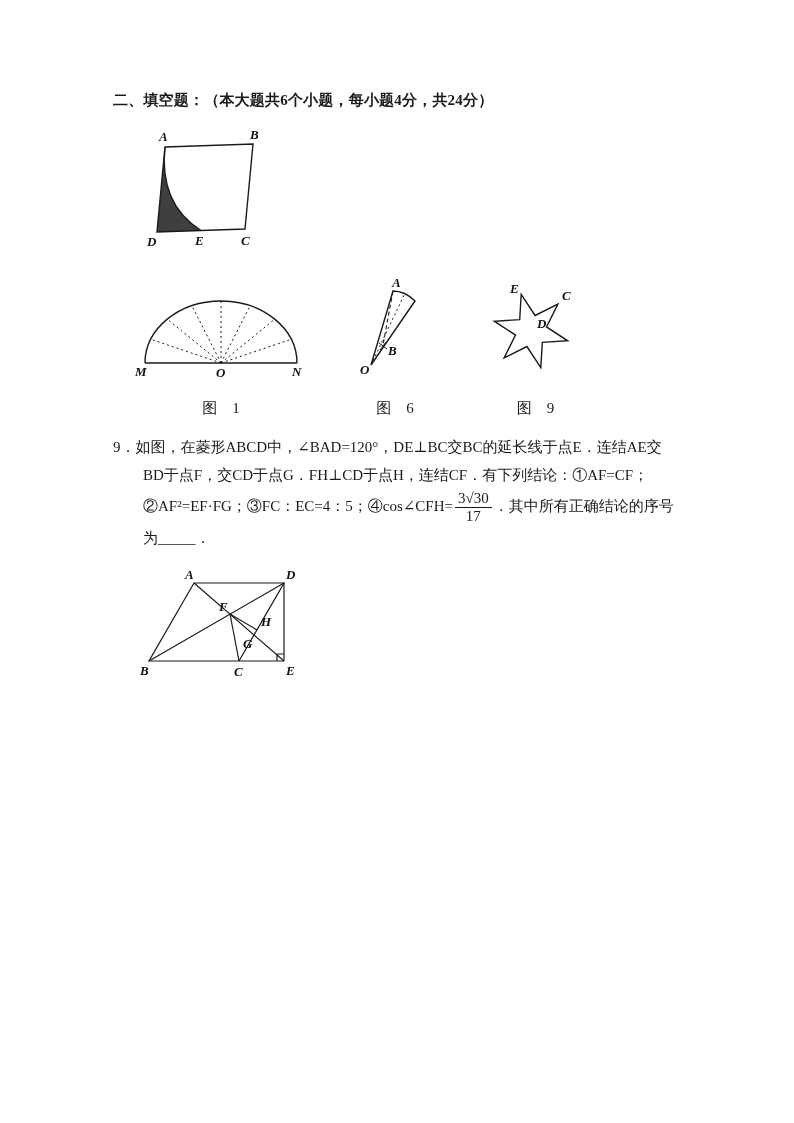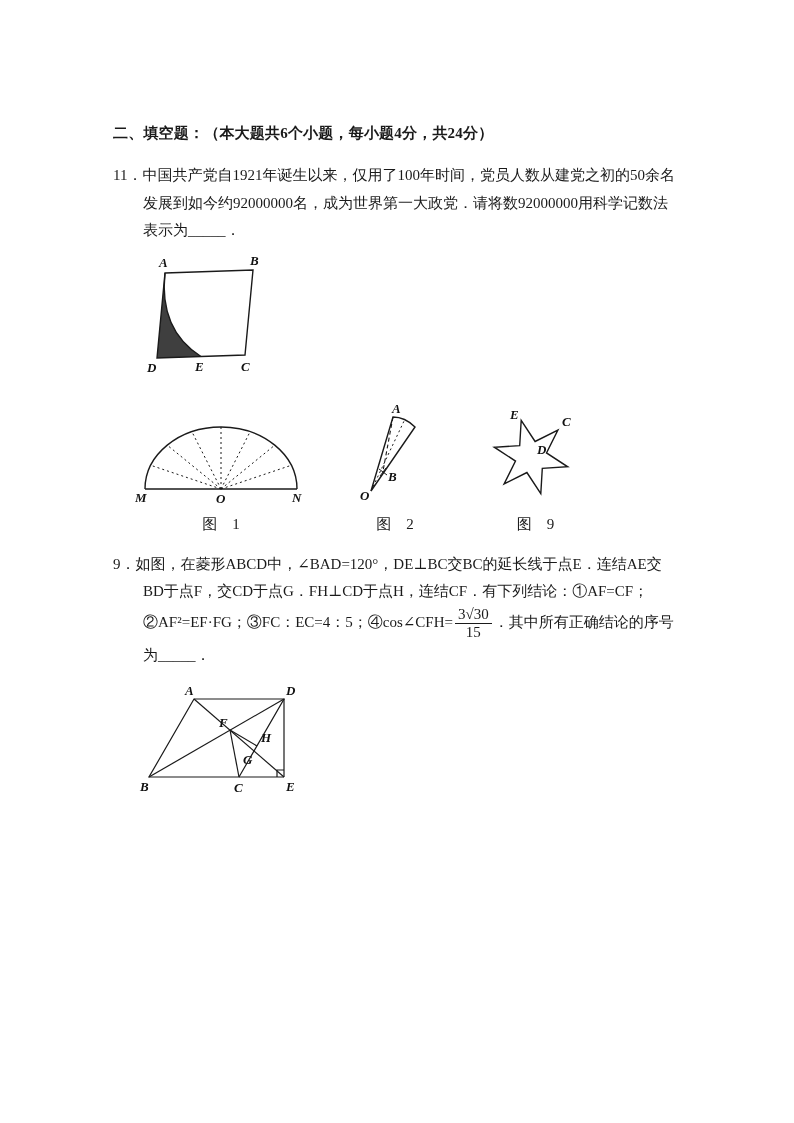--- a/index.html
+++ b/index.html
@@ -9,7 +9,7 @@
     font-family:"Liberation Serif","DejaVu Serif",serif;
     color:#1a1a1a;
   }
-  .page { padding:120px 112px 0 113px; font-size:15px; line-height:1.85; }
+  .page { padding:87px 112px 0 113px; font-size:15px; line-height:1.85; }
   .section-header { font-weight:bold; margin-bottom:14px; letter-spacing:0.2px; }
   .question { padding-left:30px; text-indent:-30px; margin-bottom:10px; }
   .qnum { white-space:nowrap; }

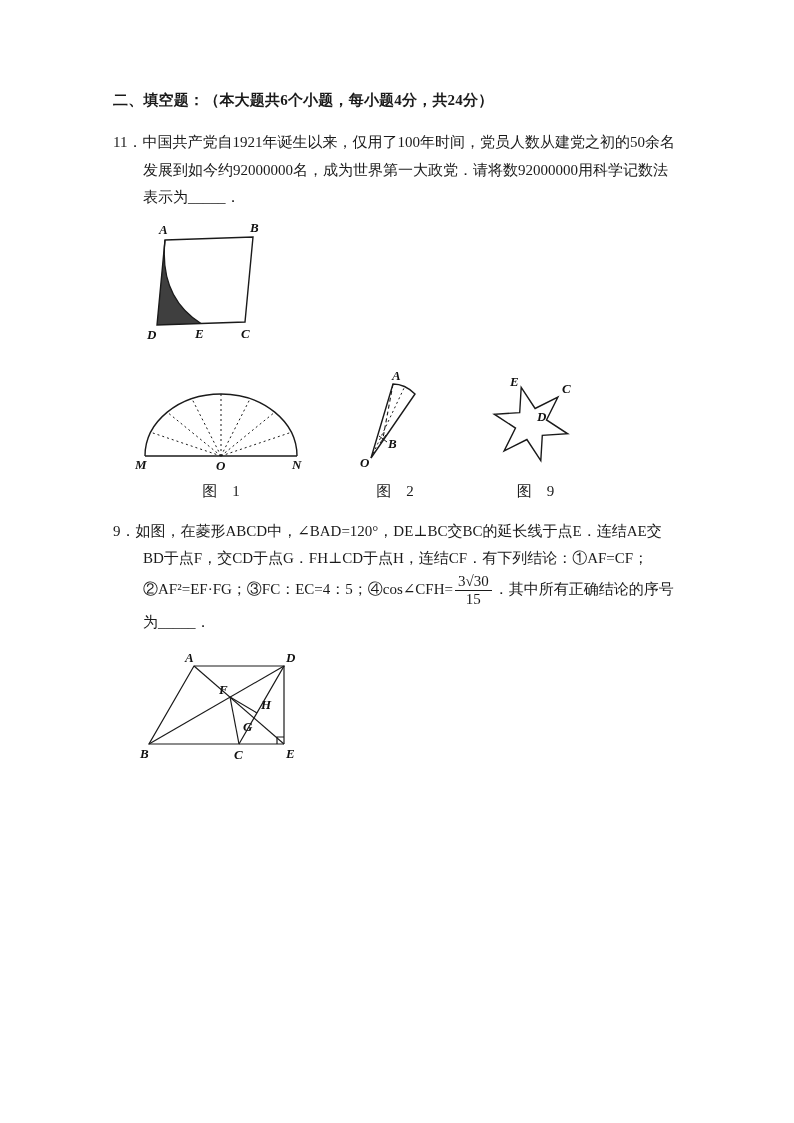--- a/index.html
+++ b/index.html
@@ -35,7 +35,6 @@
 
   <div class="section-header">二、填空题：（本大题共6个小题，每小题4分，共24分）</div>
 
-  <p class="question"><span class="qnum">11．</span><span>中国共产党自1921年诞生以来，仅用了100年时间，党员人数从建党之初的50余名发展到如今约92000000名，成为世界第一大政党．请将数92000000用科学记数法表示为_____．</span></p>
 
 
 

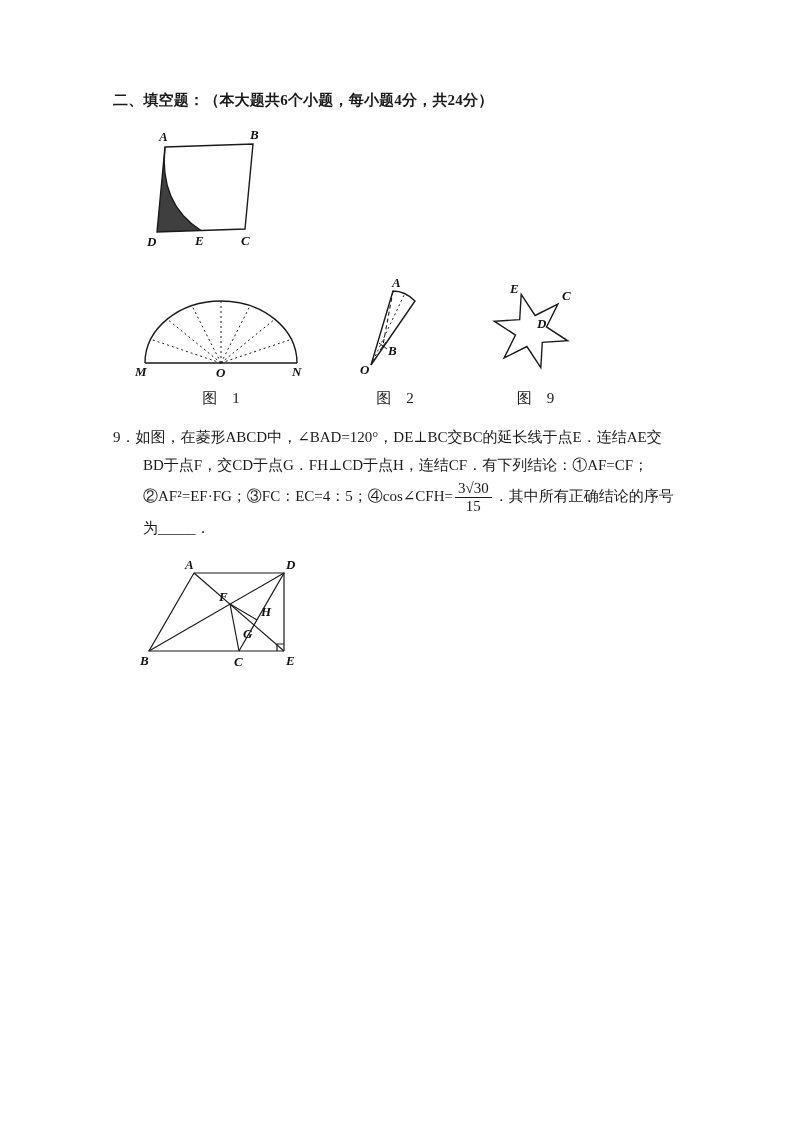--- a/index.html
+++ b/index.html
@@ -25,7 +25,7 @@
   .figure-block { margin:4px 0 10px 30px; }
   .fig-row { display:flex; align-items:flex-end; gap:52px; margin:8px 0 12px 22px; }
   .fig-col { display:flex; flex-direction:column; align-items:center; }
-  .fig-caption { margin-top:6px; font-size:15px; }
+  .fig-caption { margin-top:16px; font-size:15px; }
   svg text { font-family:"Liberation Serif","DejaVu Serif",serif; font-style:italic; font-weight:bold; font-size:13px; fill:#111; }
 </style>
 </head>

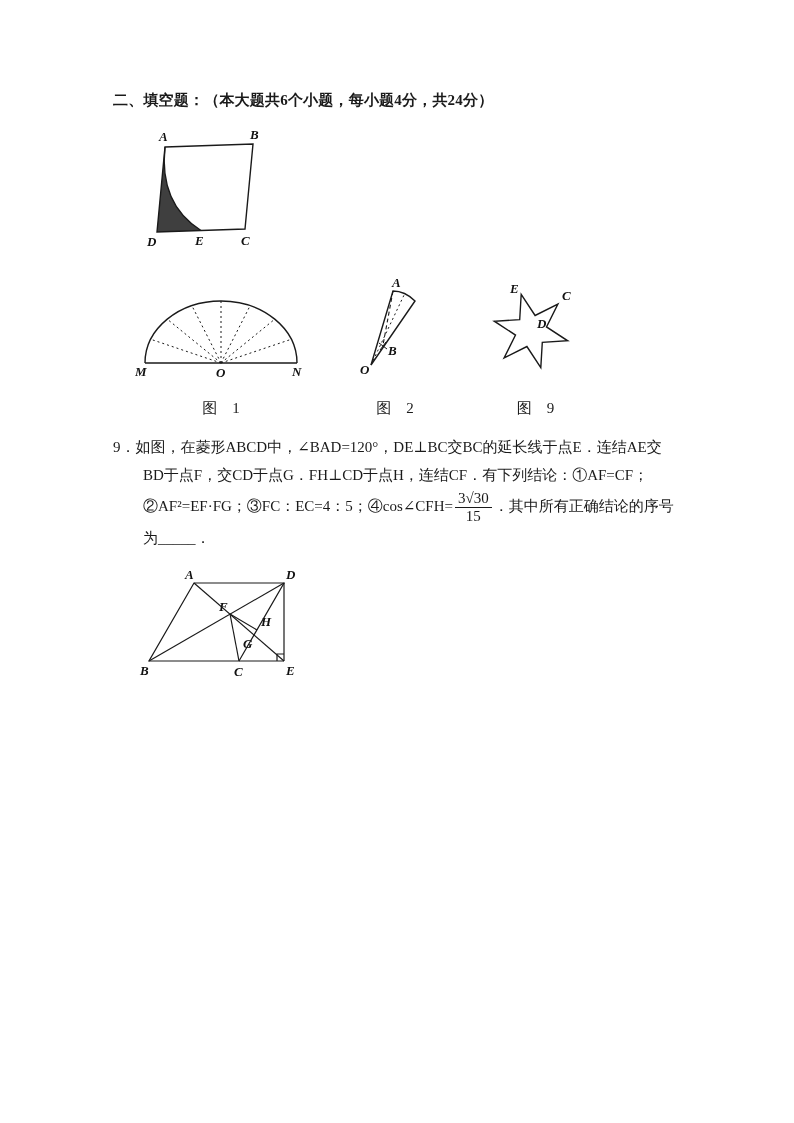--- a/index.html
+++ b/index.html
@@ -83,7 +83,7 @@
         <text x="1" y="99">O</text>
         <text x="29" y="80">B</text>
       </svg>
-      <div class="fig-caption">图　2</div>
+      <div class="fig-caption">图　6</div>
     </div>
     <div class="fig-col">
       <svg width="105" height="100" viewBox="0 0 105 100">

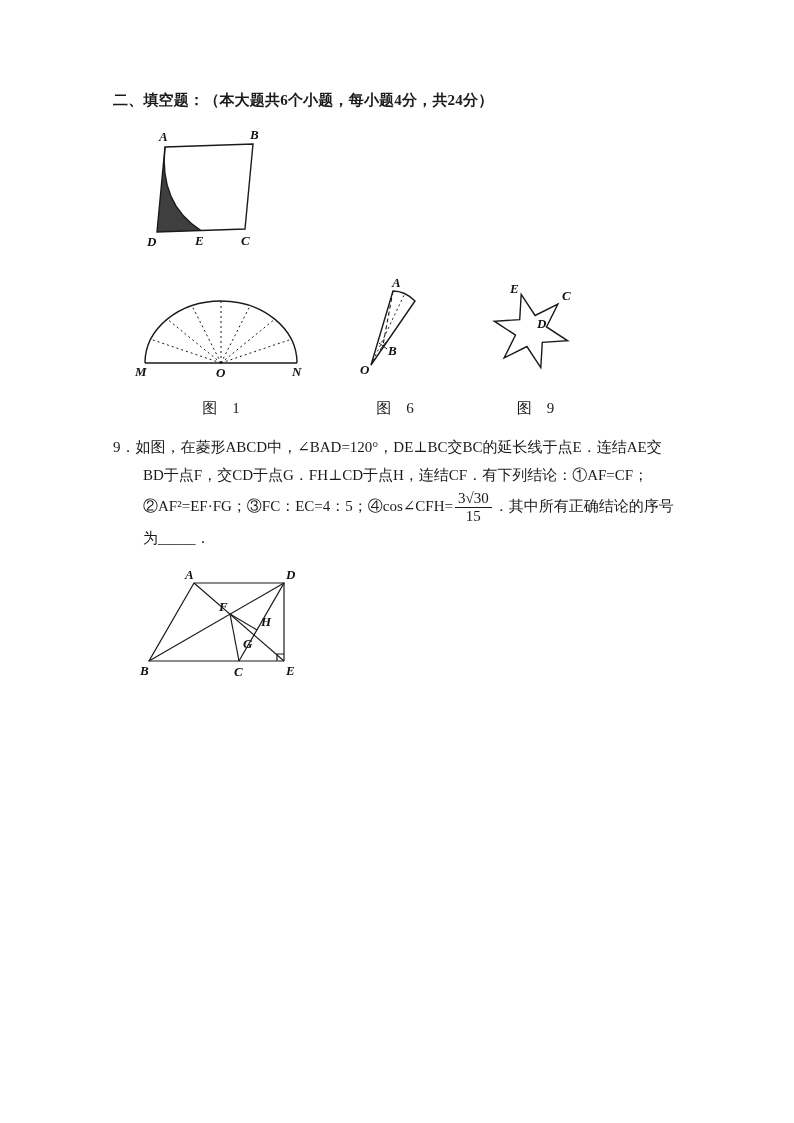--- a/index.html
+++ b/index.html
@@ -96,7 +96,7 @@
     </div>
   </div>
 
-  <p class="question"><span class="qnum">9．</span><span>如图，在菱形ABCD中，∠BAD=120°，DE⊥BC交BC的延长线于点E．连结AE交BD于点F，交CD于点G．FH⊥CD于点H，连结CF．有下列结论：①AF=CF；②AF²=EF·FG；③FC：EC=4：5；④cos∠CFH=</span><span class="frac"><span class="fnum"><span>3</span><span>√</span><span class="rad">30</span></span><span class="fden">15</span></span><span>．其中所有正确结论的序号为_____．</span></p>
+  <p class="question"><span class="qnum">9．</span><span>如图，在菱形ABCD中，∠BAD=120°，DE⊥BC交BC的延长线于点E．连结AE交BD于点F，交CD于点G．FH⊥CD于点H，连结CF．有下列结论：①AF=CF；②AF²=EF·FG；③FC：EC=4：5；④cos∠CFH=</span><span class="frac"><span class="fnum"><span>3</span><span>√</span><span class="rad">30</span></span><span class="fden">17</span></span><span>．其中所有正确结论的序号为_____．</span></p>
 
   <div class="figure-block" style="margin-left:26px;">
     <svg width="162" height="116" viewBox="0 0 162 116">

